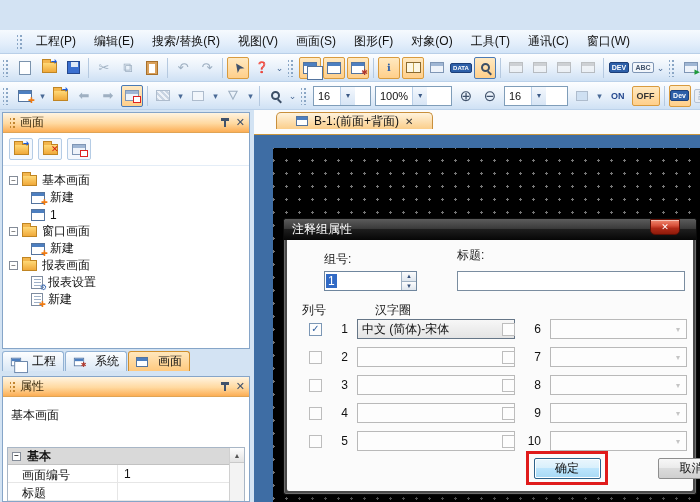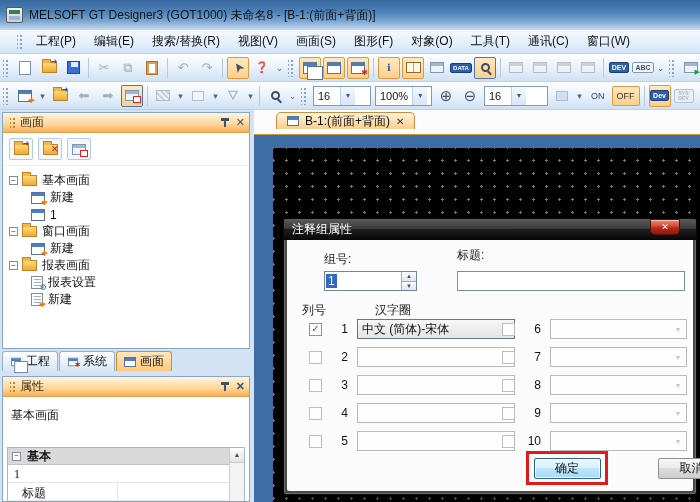--- a/index.html
+++ b/index.html
@@ -174,10 +174,6 @@
 
 <div id="app">
 
-  <div class="titlebar">
-    <div class="app-icon"></div>
-    <span class="title-text">MELSOFT GT Designer3 (GOT1000) 未命名8 - [B-1:(前面+背面)]</span>
-  </div>
 
   <div class="menubar">
     <span class="grip"></span>

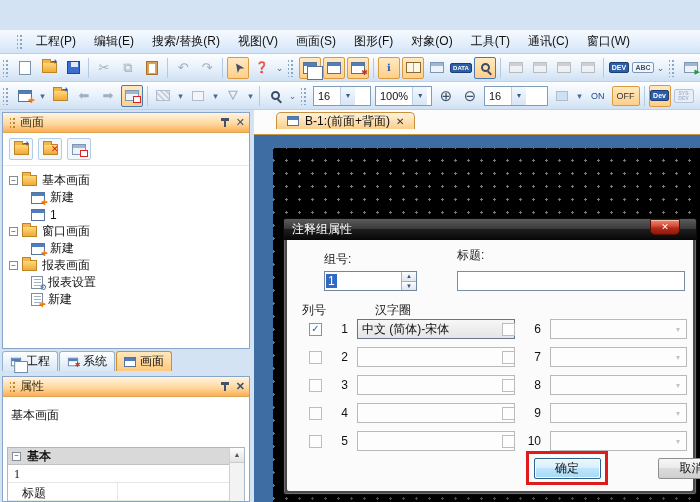--- a/index.html
+++ b/index.html
@@ -321,7 +321,7 @@
       <span class="cv">16</span>
         <span class="ca">▾</span>
     </div>
-    <div class="combo" style="width:57px">
+    <div class="combo" style="width:77px">
       <span class="cv">100%</span>
         <span class="ca">▾</span>
     </div>

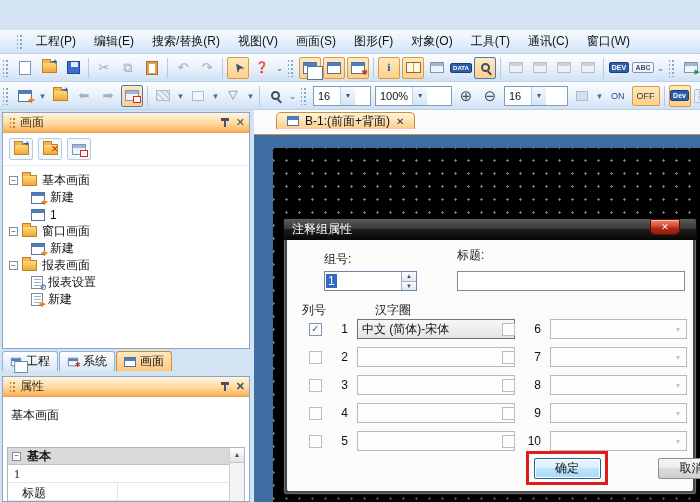--- a/index.html
+++ b/index.html
@@ -73,7 +73,7 @@
     background:repeating-linear-gradient(45deg,#c9d4e2 0 2px,#eef2f8 2px 4px); }
   .sq { width:12px; height:10px; border:1px solid #aebccd; background:#f2f6fb; }
   .onoff { height:20px; padding:0 4px; display:flex; align-items:center; justify-content:center;
-    font-size:9px; font-weight:normal; color:#24488f; border:1px solid transparent; border-radius:2px; margin:12px 1px; flex:0 0 auto;text-align:right;}
+    font-size:9px; font-weight:bold; color:#24488f; border:1px solid transparent; border-radius:2px; margin:12px 1px; flex:0 0 auto;text-align:right;}
   .onoff.off { background:linear-gradient(#ffe9c1,#ffcf8a); border-color:#d99b3e; color:#333; }
   .combo { height:20px; background:#fff; border:1px solid #7f9db9; display:flex; align-items:center; margin:0 2px; flex:0 0 auto; }
   .combo .cv { padding:0 4px; font-size:11px; min-width:26px; }

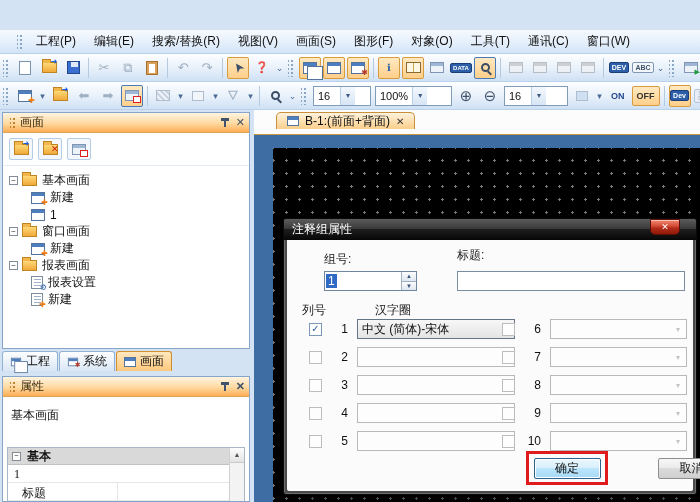--- a/index.html
+++ b/index.html
@@ -126,7 +126,7 @@
   
   #mdi { position:absolute; left:254px; top:110px; width:446px; height:392px; background:#fcfcfc; }
   .doctabs { position:absolute; left:0; top:0; width:100%; height:25px; background:#fcfcfc; border-bottom:1px solid #c9973f; }
-  .doctab { position:absolute; left:22px; top:2px; height:17px; display:flex; align-items:center; gap:6px; padding:0 10px;
+  .doctab { position:absolute; left:22px; top:2px; height:17px; display:flex; align-items:center; gap:6px; padding:0 19px;
     background:linear-gradient(#fff3dd,#fbce8a); border:1px solid #c88f3c; border-bottom:none; border-radius:5px 5px 0 0; font-size:12px; }
   .doctab .tclose { font-size:10px; font-weight:bold; color:#333; }
   .workspace { position:absolute; left:0; top:25px; right:0; bottom:0; background:#3e6da4; }

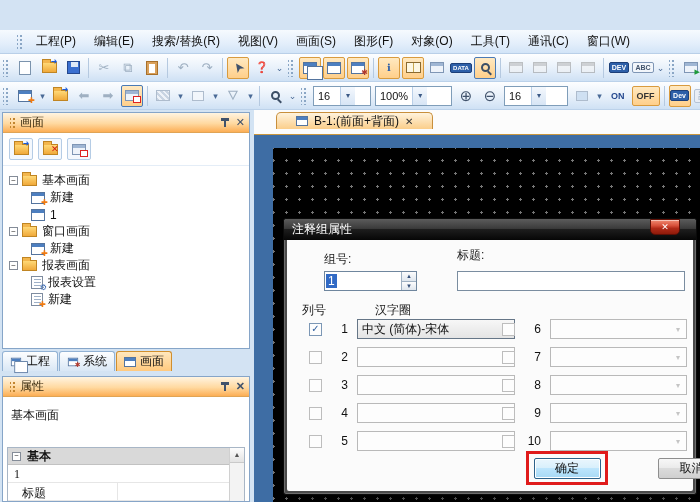--- a/index.html
+++ b/index.html
@@ -105,7 +105,7 @@
   .tlabel { font-size:12px; }
 
   .ptabs { position:absolute; left:2px; top:350px; width:248px; height:21px; display:flex; align-items:flex-end; background:#d3e3f3; }
-  .ptab { height:20px; display:flex; align-items:center; gap:4px; padding:0 7px; margin-right:1px;
+  .ptab { height:20px; display:flex; align-items:center; gap:10px; padding:0 7px; margin-right:1px;
     border:1px solid #92b2d4; border-bottom:none; border-radius:3px 3px 0 0;
     background:linear-gradient(#fdfeff,#d9e7f5); font-size:12px; }
   .ptab.active { background:linear-gradient(#ffe7bd,#ffc97e); border-color:#d08f2e; }

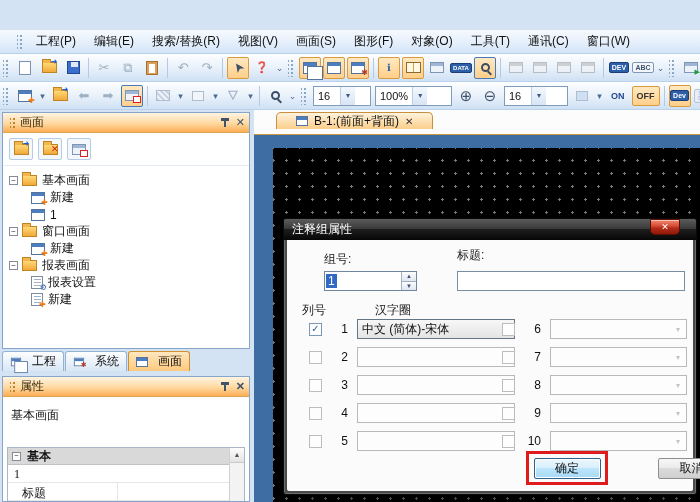--- a/index.html
+++ b/index.html
@@ -111,7 +111,7 @@
   .ptab.active { background:linear-gradient(#ffe7bd,#ffc97e); border-color:#d08f2e; }
   .ptab .sh-screen { width:12px; height:10px; }
 
-  #prop-panel { left:2px; top:376px; width:248px; height:126px;font-family:Liberation Serif, serif; }
+  #prop-panel { left:2px; top:376px; width:248px; height:126px; }
   .obj-label { padding:10px 8px 0 8px; font-size:12px; }
   .pgrid { position:absolute; left:4px; right:4px; top:70px; bottom:0; border:1px solid #a8b6c6; border-bottom:none; background:#fff; }
   .pg-group { height:17px; background:#d9d9d9; display:flex; align-items:center; padding:0 4px; font-weight:bold; border-bottom:1px solid #c2c2c2; }

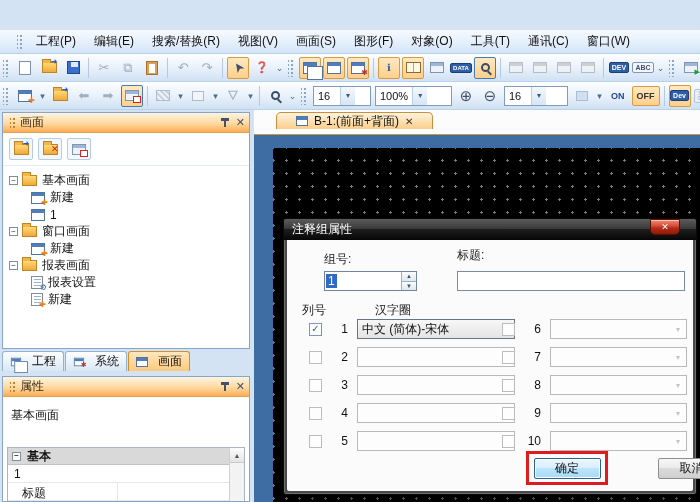--- a/index.html
+++ b/index.html
@@ -453,6 +453,7 @@
         <span>基本</span>
       </div>
       <div class="pg-row">
+        <span class="pg-label">画面编号</span>
         <span class="pg-value">1</span>
       </div>
       <div class="pg-row">

